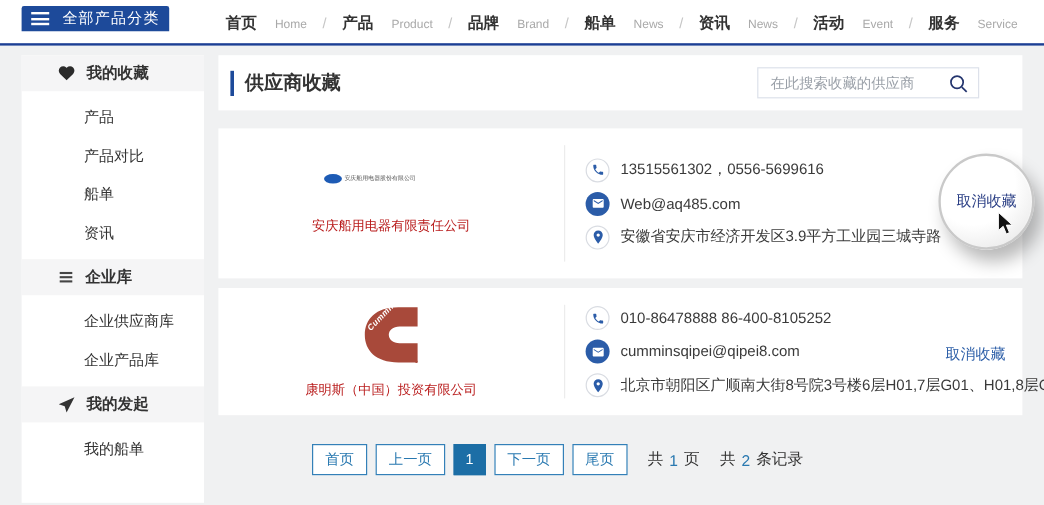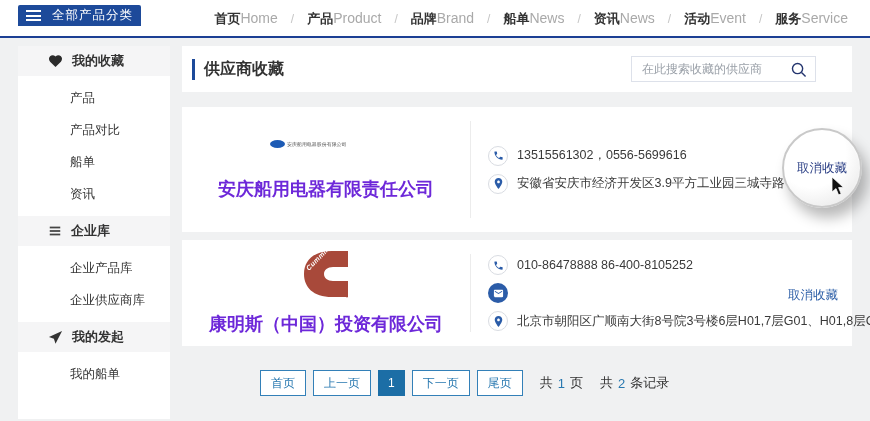--- a/index.html
+++ b/index.html
@@ -20,7 +20,7 @@
   .nav { position:absolute; right:22px; top:0; height:38px; display:flex; align-items:center; }
   .nav-item { display:flex; align-items:baseline; cursor:pointer; }
   .nav-zh { font-weight:bold; color:#333; font-size:13px; }
-  .nav-en { color:#a9a9a9; font-size:14px; margin-left:0; }
+  .nav-en { color:#a9a9a9; font-size:10px; margin-left:15px; }
   .sep { color:#c5c5c5; margin:0 13px; font-size:12px; }
   
   .content { display:flex; padding:8px 18px 0; gap:12px; height:373px; }

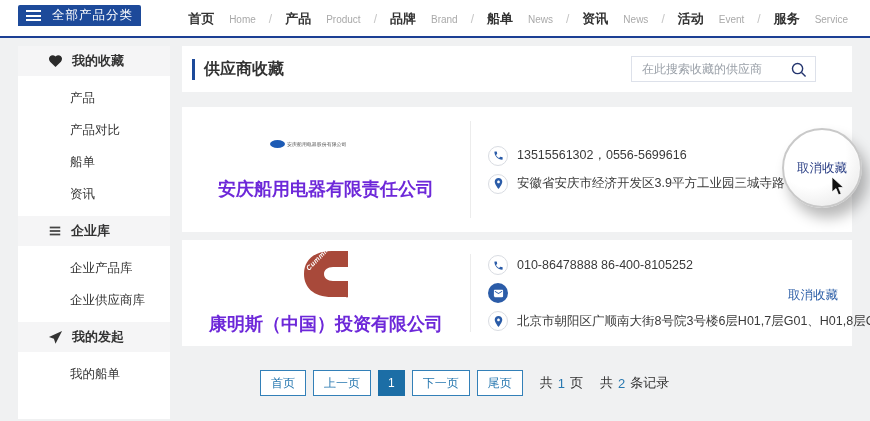--- a/index.html
+++ b/index.html
@@ -201,6 +201,14 @@
           <span>13515561302，0556-5699616</span>
         </div>
         <div class="crow">
+          <span class="cicon fill">
+              <svg width="11" height="11" viewBox="0 0 24 24">
+                <path d="M20 4H4c-1.1 0-1.99.9-1.99 2L2 18c0 1.1.9 2 2 2h16c1.1 0 2-.9 2-2V6c0-1.1-.9-2-2-2zm0 4l-8 5-8-5V6l8 5 8-5v2z" fill="#fff"></path>
+              </svg>
+            </span>
+          <span>Web@aq485.com</span>
+        </div>
+        <div class="crow">
           <span class="cicon outl">
               <svg width="13" height="13" viewBox="0 0 24 24">
                 <path d="M12 2C8.13 2 5 5.13 5 8.75c0 5.06 7 13.25 7 13.25s7-8.19 7-13.25C19 5.13 15.87 2 12 2zm0 9.5c-1.38 0-2.5-1.12-2.5-2.5s1.12-2.5 2.5-2.5 2.5 1.12 2.5 2.5-1.12 2.5-2.5 2.5z" fill="#2b5ca8"></path>

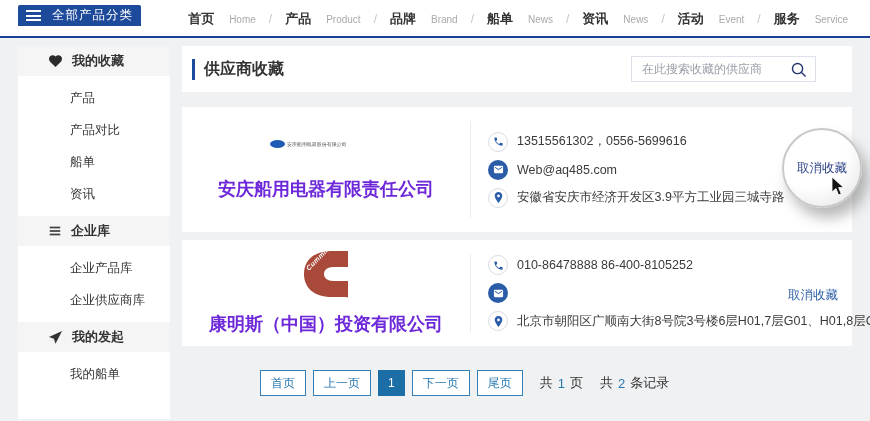--- a/index.html
+++ b/index.html
@@ -50,7 +50,7 @@
   .card2 { height:106px; }
   .card-left { width:288px; flex:none; display:flex; flex-direction:column; align-items:center; justify-content:center; }
   .vdiv { width:1px; background:#ececec; margin:14px 0; flex:none; }
-  .sup-name { font-size:18px; font-weight:bold; color:#6d28d9; white-space:nowrap; }
+  .sup-name { font-size:11px; font-weight:normal; color:#b91c1c; white-space:nowrap; }
   .mini-logo { display:flex; align-items:center; margin-bottom:27px; }
   .mini-oval { width:15px; height:8px; border-radius:50%; background:#1d5bb5; flex:none; margin-right:2px; }
   .mini-text { font-size:8px; color:#555; white-space:nowrap; transform:scale(0.62); transform-origin:left center; }

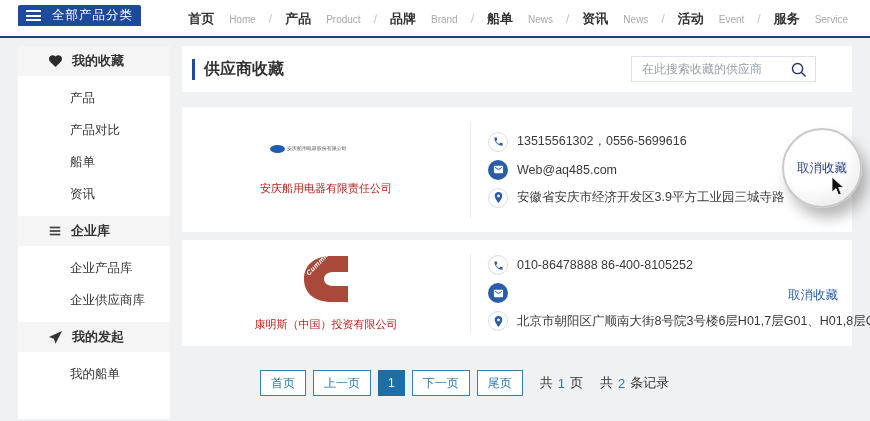--- a/index.html
+++ b/index.html
@@ -156,8 +156,8 @@
       <span>企业库</span>
     </div>
     <ul class="side-list">
+      <li>企业供应商库</li>
       <li>企业产品库</li>
-      <li>企业供应商库</li>
     </ul>
     <div class="sec-head">
       <svg width="15" height="15" viewBox="0 0 16 16">

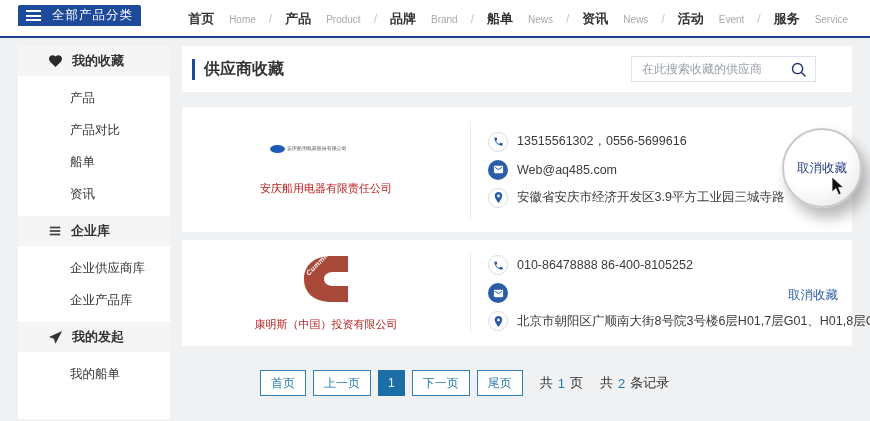--- a/index.html
+++ b/index.html
@@ -250,6 +250,7 @@
                 <path d="M20 4H4c-1.1 0-1.99.9-1.99 2L2 18c0 1.1.9 2 2 2h16c1.1 0 2-.9 2-2V6c0-1.1-.9-2-2-2zm0 4l-8 5-8-5V6l8 5 8-5v2z" fill="#fff"></path>
               </svg>
             </span>
+          <span>cumminsqipei@qipei8.com</span>
         </div>
         <div class="crow">
           <span class="cicon outl">

